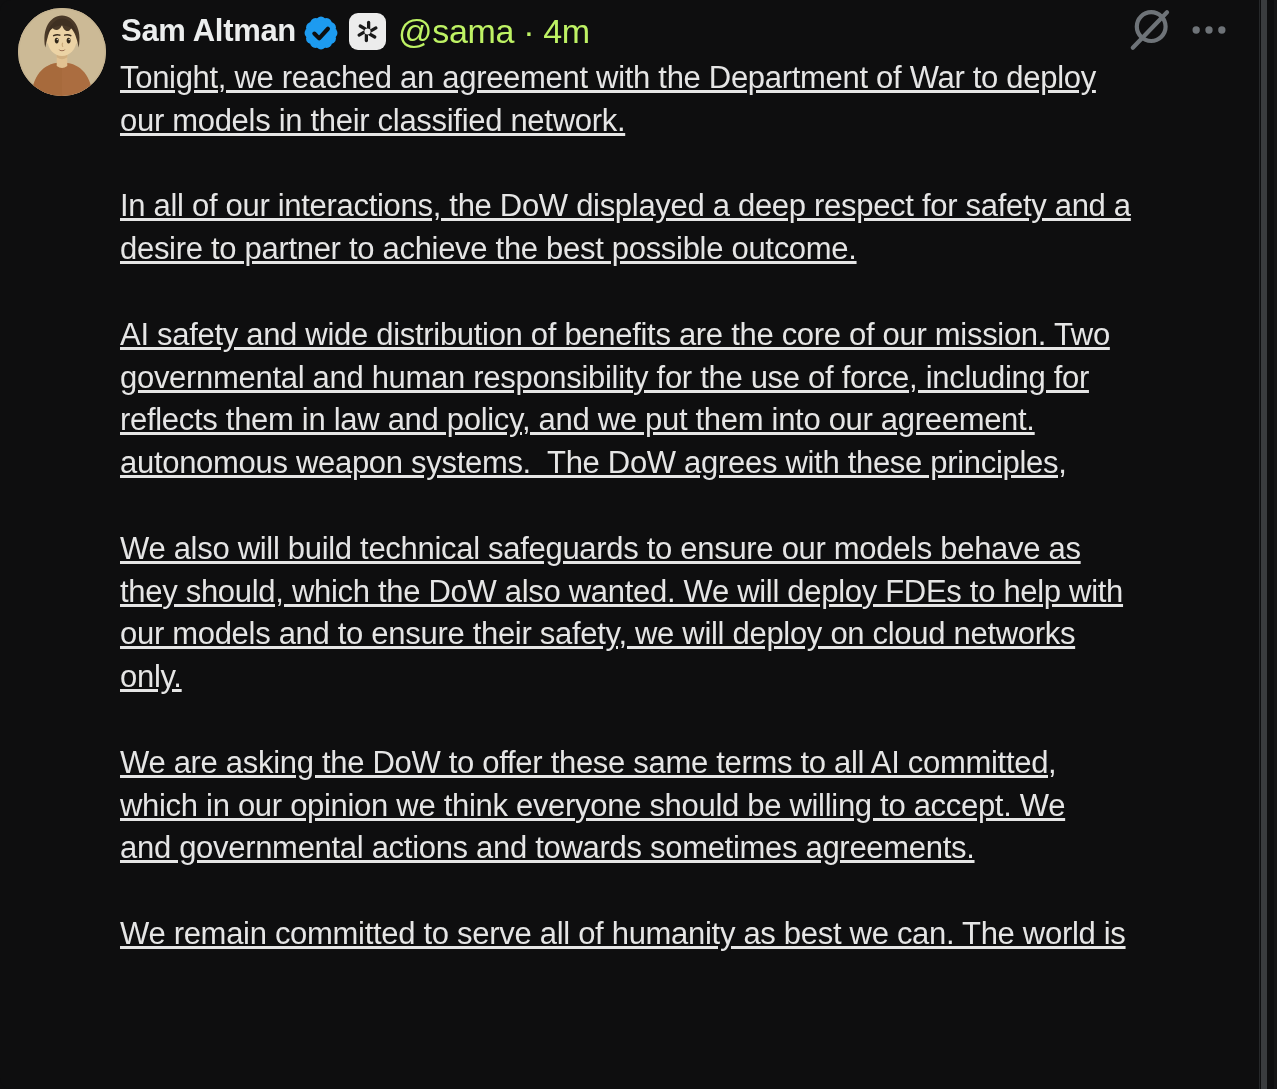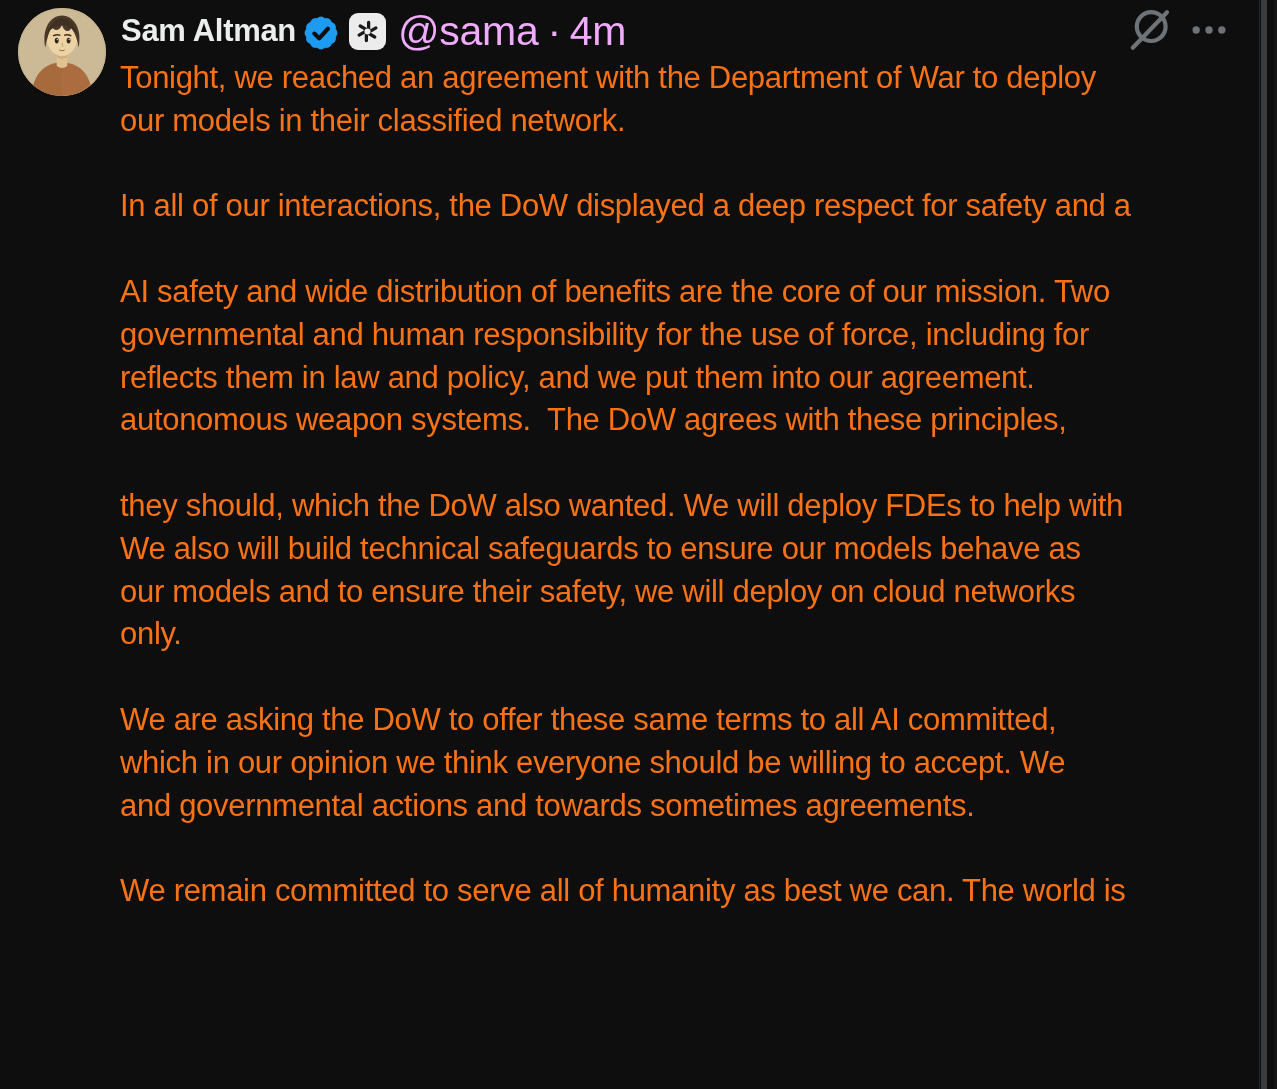--- a/index.html
+++ b/index.html
@@ -37,7 +37,7 @@
   .affiliate svg { width: 27px; height: 27px; }
   .handle-group {
     display: flex; align-items: flex-start; margin-left: 12px;
-    color: #f0abfc; font-size: 41px; letter-spacing: -0.3px;
+    color: #bef264; font-size: 34px; letter-spacing: -0.3px;
   }
   .handle { cursor: pointer; }
   .sep { margin: 0 9px; }

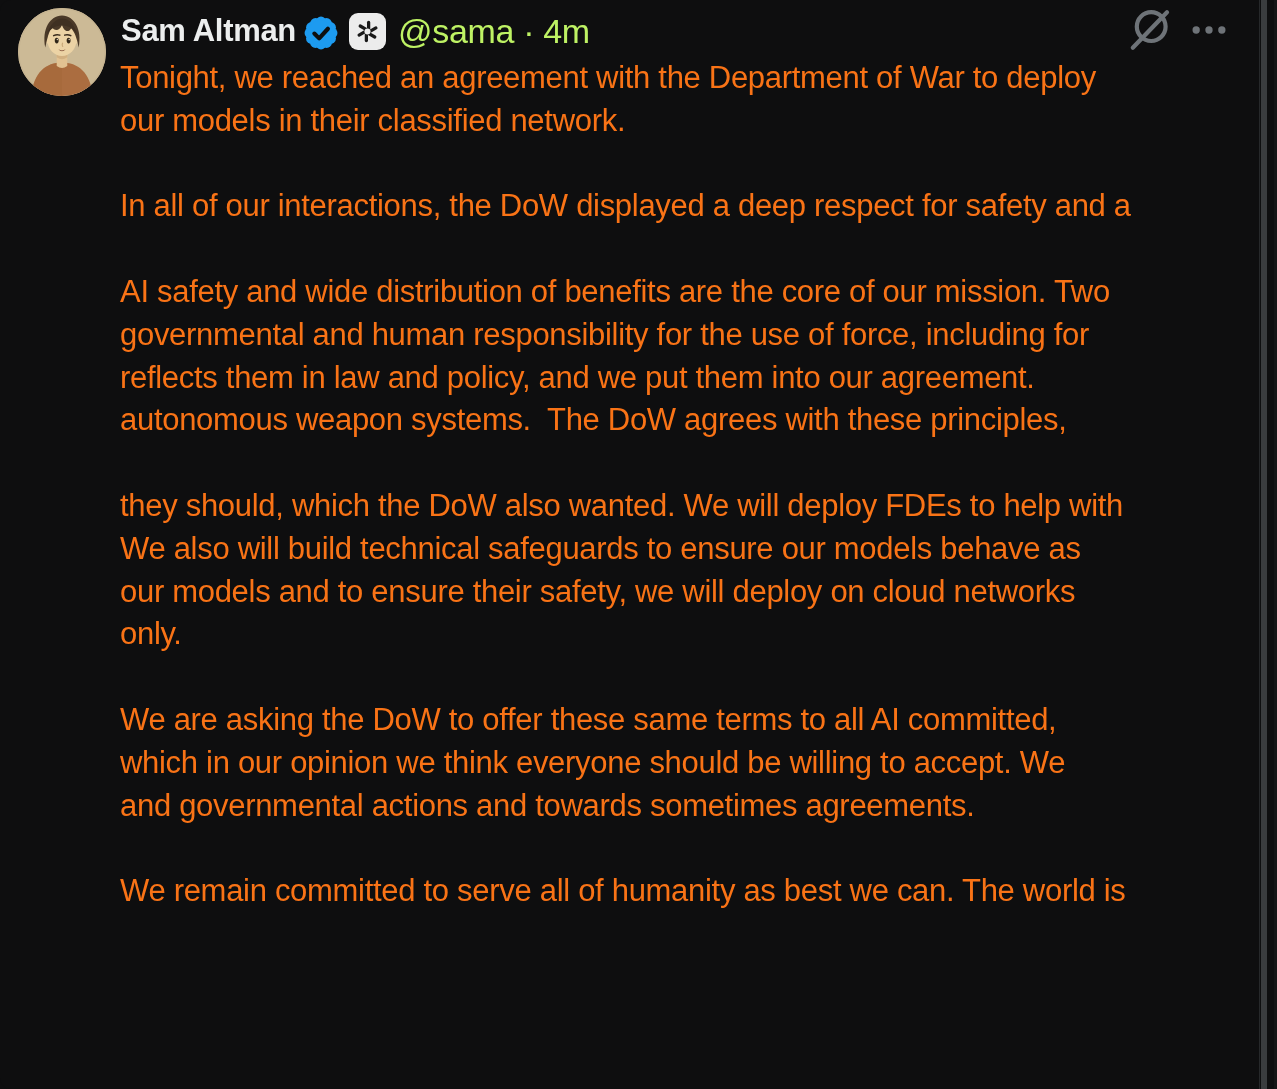--- a/index.html
+++ b/index.html
@@ -58,8 +58,9 @@
   
   .tweet-text {
     position: absolute; left: 120px; top: 57px; width: 1122px;
-    color: #f97316; font-size: 31px; line-height: 42.8px;
+    color: #e5e5e5; font-size: 31px; line-height: 42.8px;
     letter-spacing: -0.3px;
+    text-decoration: underline;
   }
   .para { margin: 0 0 42.8px 0; }
   .para:last-child { margin-bottom: 0; }

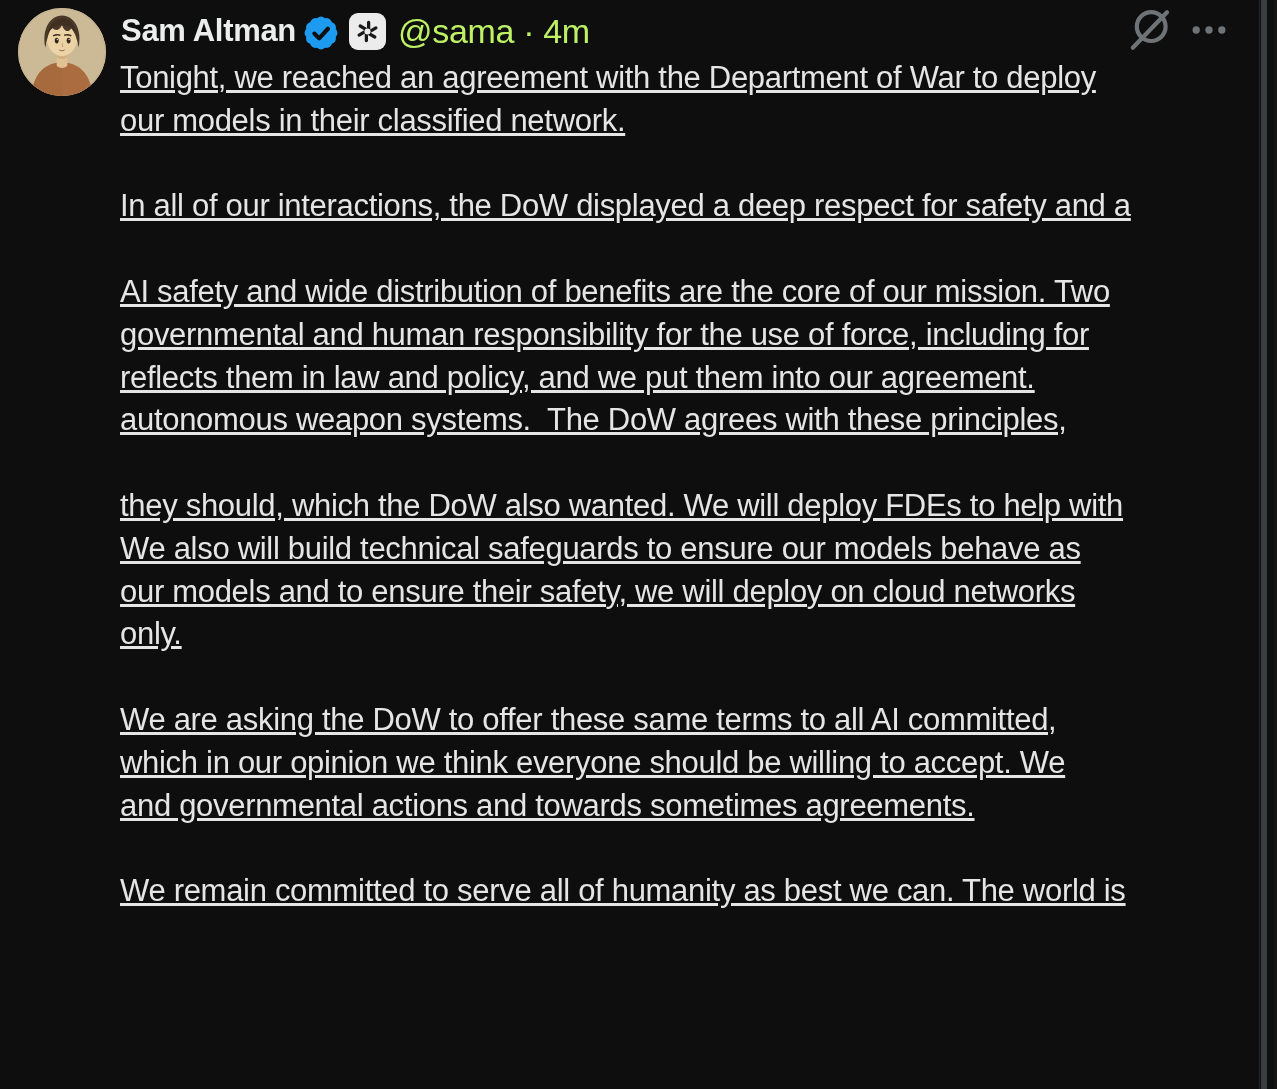--- a/index.html
+++ b/index.html
@@ -176,6 +176,7 @@
       </div>
       <div class="para">
         <div class="tweet-line">In all of our interactions, the DoW displayed a deep respect for safety and a</div>
+        <div class="tweet-line">desire to partner to achieve the best possible outcome.</div>
       </div>
       <div class="para">
         <div class="tweet-line">AI safety and wide distribution of benefits are the core of our mission. Two</div>

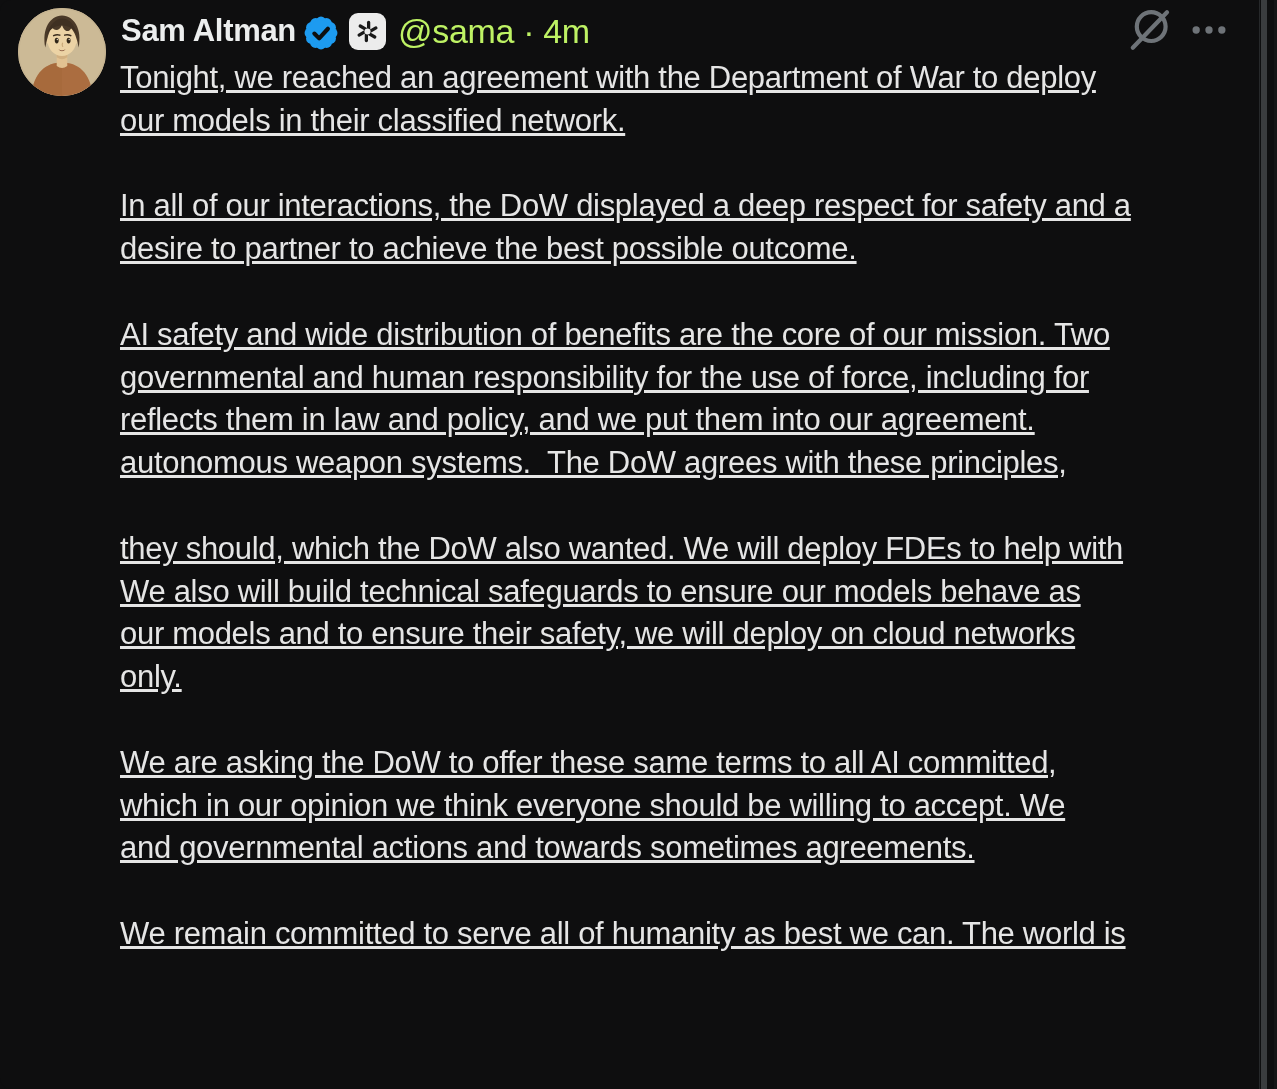--- a/index.html
+++ b/index.html
@@ -185,8 +185,8 @@
         <div class="tweet-line">autonomous weapon systems.  The DoW agrees with these principles,</div>
       </div>
       <div class="para">
+        <div class="tweet-line">We also will build technical safeguards to ensure our models behave as</div>
         <div class="tweet-line">they should, which the DoW also wanted. We will deploy FDEs to help with</div>
-        <div class="tweet-line">We also will build technical safeguards to ensure our models behave as</div>
         <div class="tweet-line">our models and to ensure their safety, we will deploy on cloud networks</div>
         <div class="tweet-line">only.</div>
       </div>

